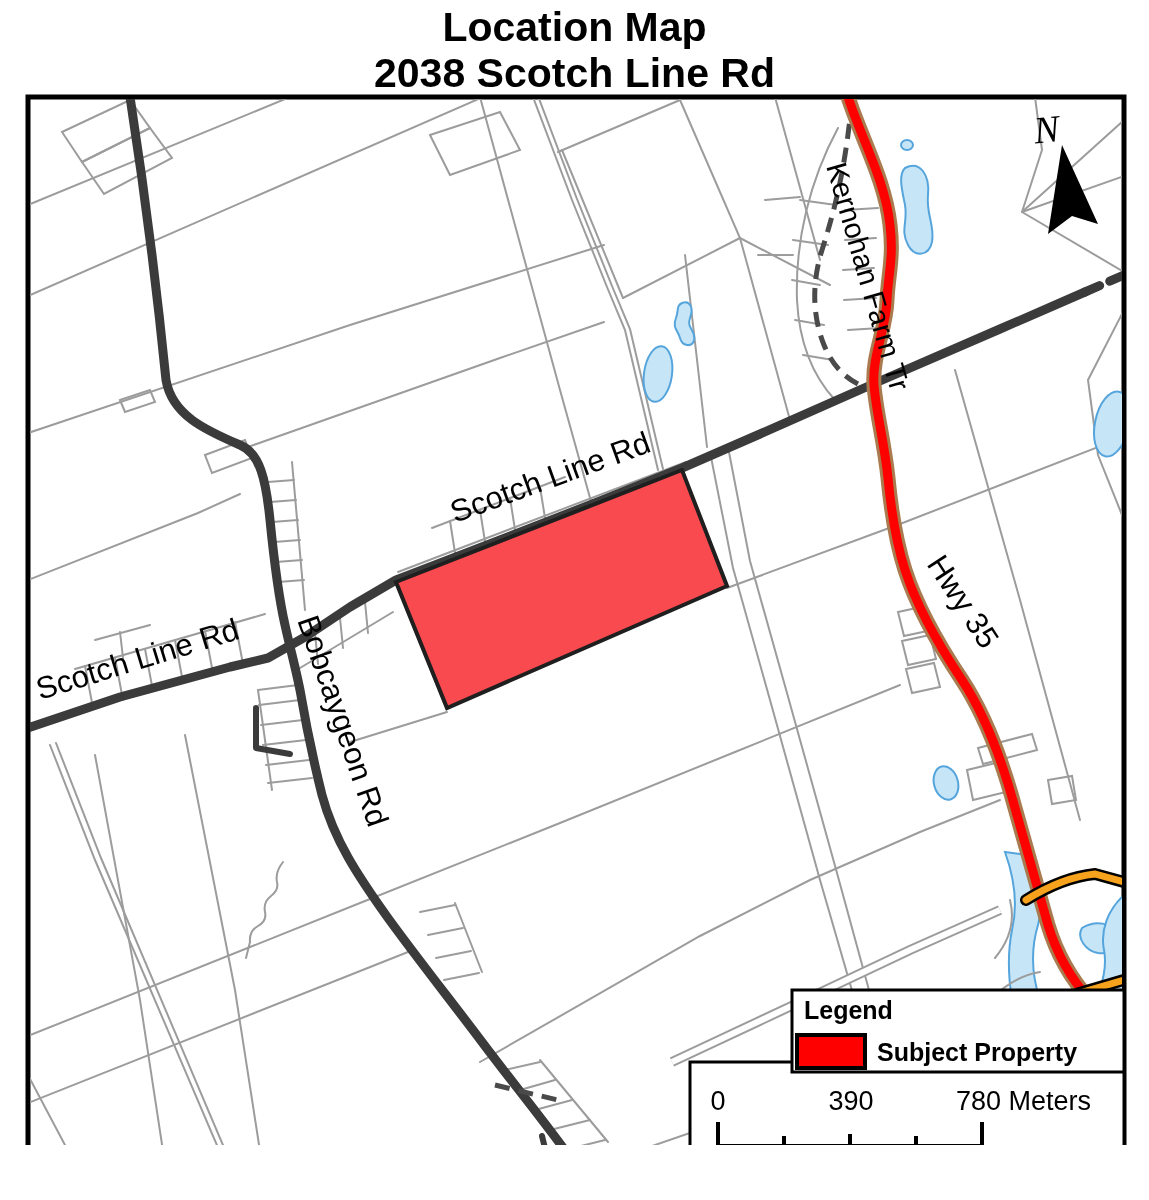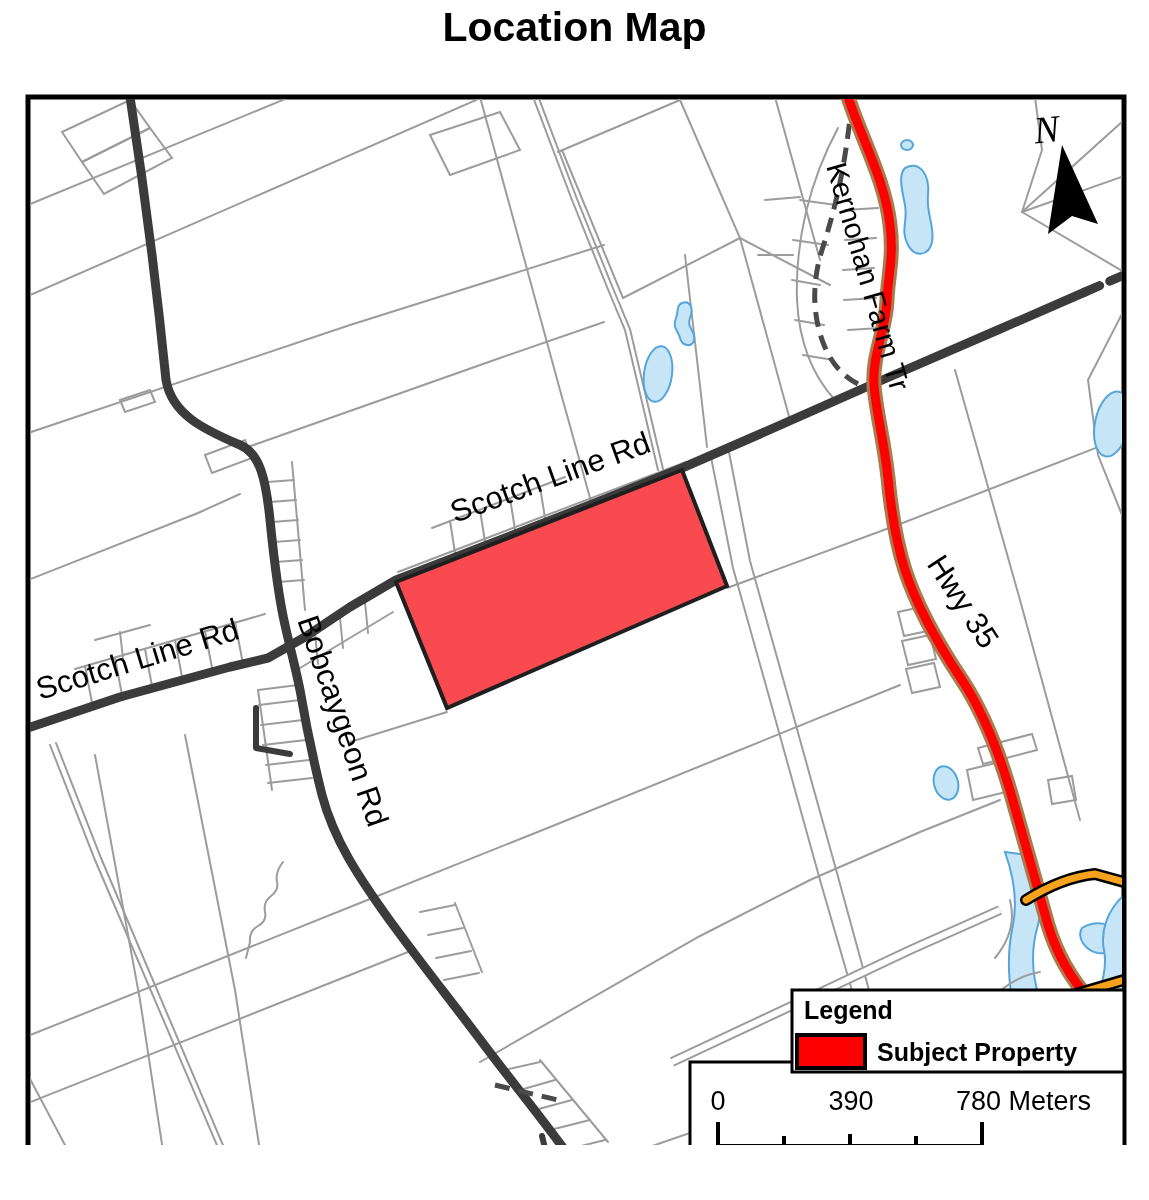--- a/index.html
+++ b/index.html
@@ -27,6 +27,7 @@
 
   <div class="map-title">
     <div>Location Map</div>
+    <div>2038 Scotch Line Rd</div>
   </div>
 
   <svg width="1149" height="1200" viewBox="0 0 1149 1200">

